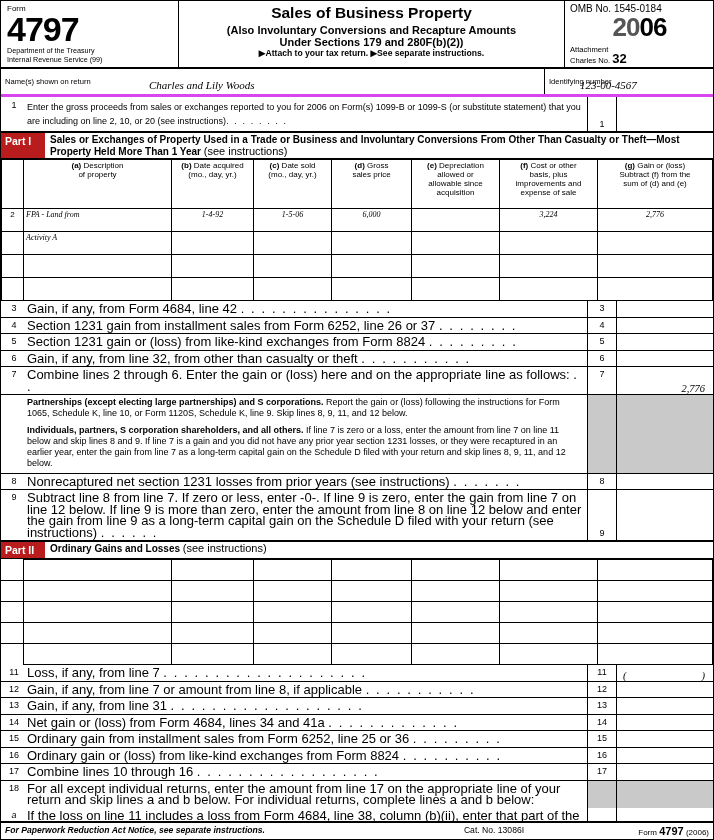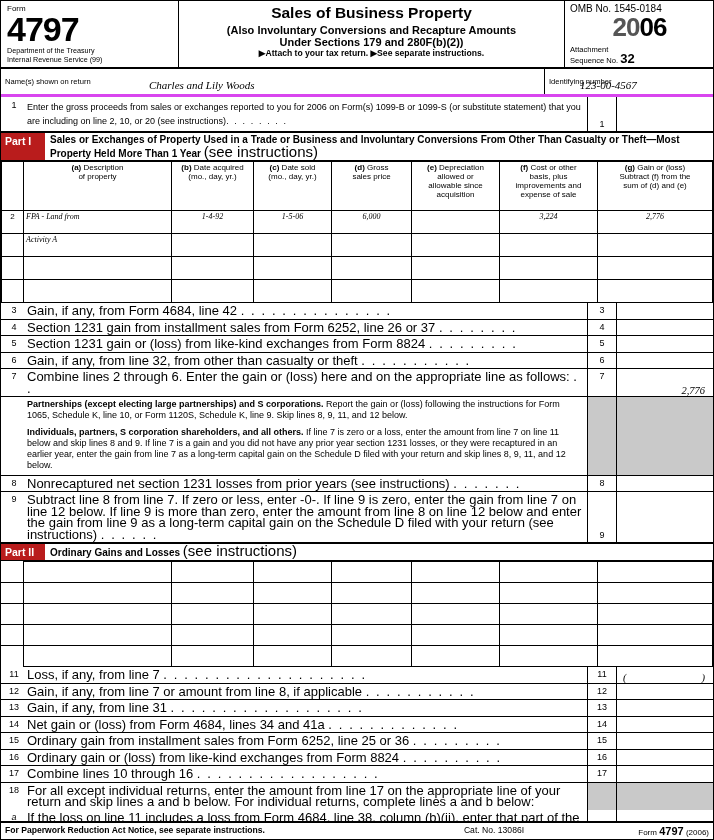--- a/index.html
+++ b/index.html
@@ -325,7 +325,7 @@
       <div class="year"><span>20</span><span class="y2">06</span></div>
       <div class="attach">
         <div>Attachment</div>
-        <div><span>Sequence No.</span> <span class="seq">32</span></div>
+        <div><span>Charles No.</span> <span class="seq">32</span></div>
       </div>
     </div>
   </div>

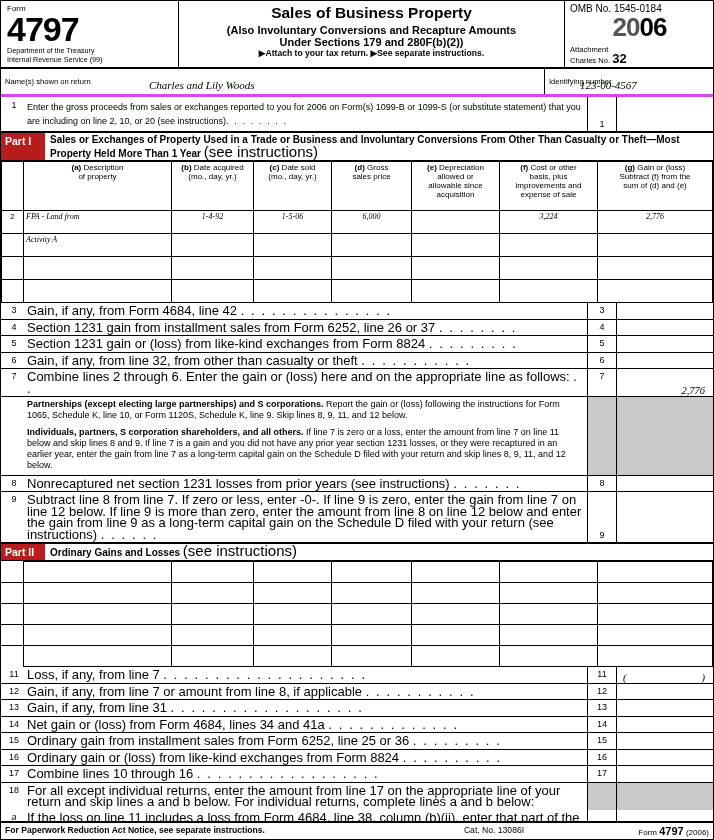--- a/index.html
+++ b/index.html
@@ -175,7 +175,7 @@
     line-height: 11.5px;
     flex: 1;
   }
-  .parttxt .norm { font-weight: normal; font-size: 15px; }
+  .parttxt .norm { font-weight: normal; font-size: 11px; }
 
   
   table.grid {

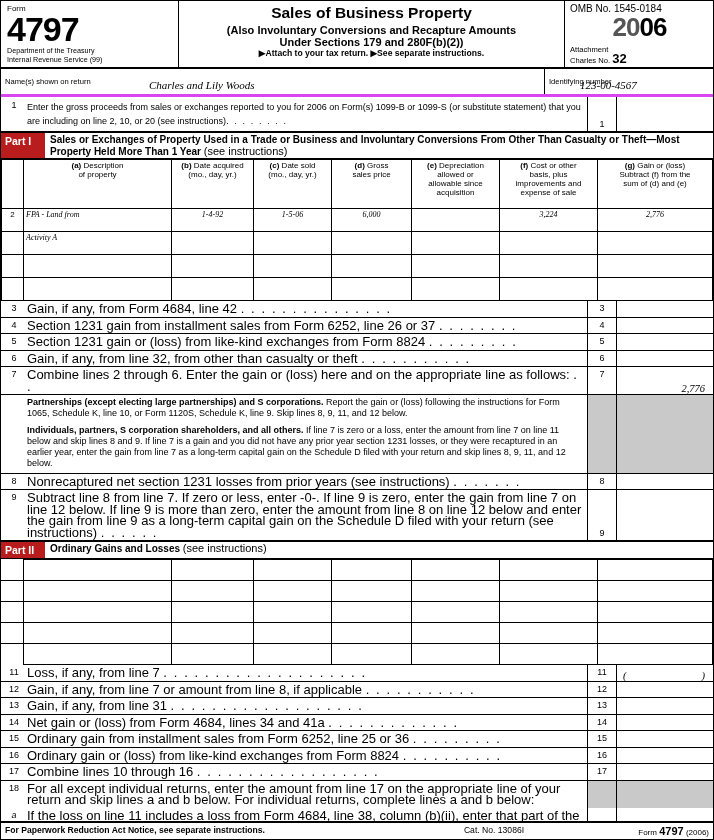--- a/index.html
+++ b/index.html
@@ -295,7 +295,7 @@
     box-sizing: border-box;
     background: #fff;
   }
-  .footer .f1 { flex: 1; font-weight: bold; }
+  .footer .f1 { flex: 1; font-weight: bold; font-style: italic; }
   .footer .f2 { width: 150px; text-align: center; }
   .footer .f3 { width: 140px; text-align: right; font-size: 8px; }
   .footer .f3 b { font-size: 11px; }

